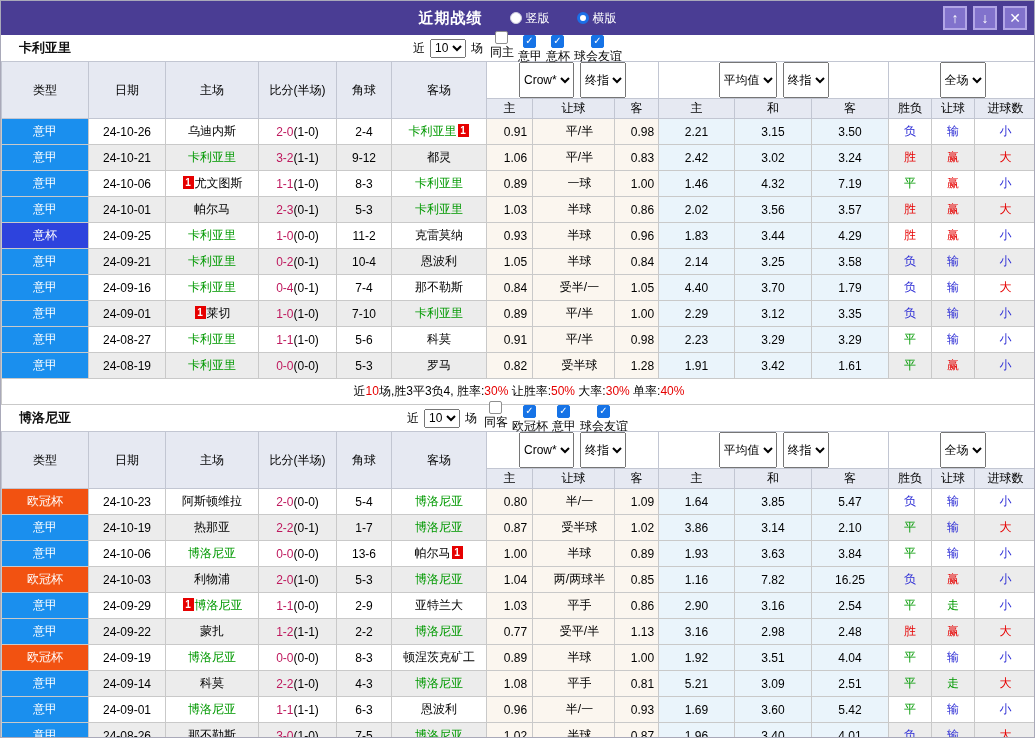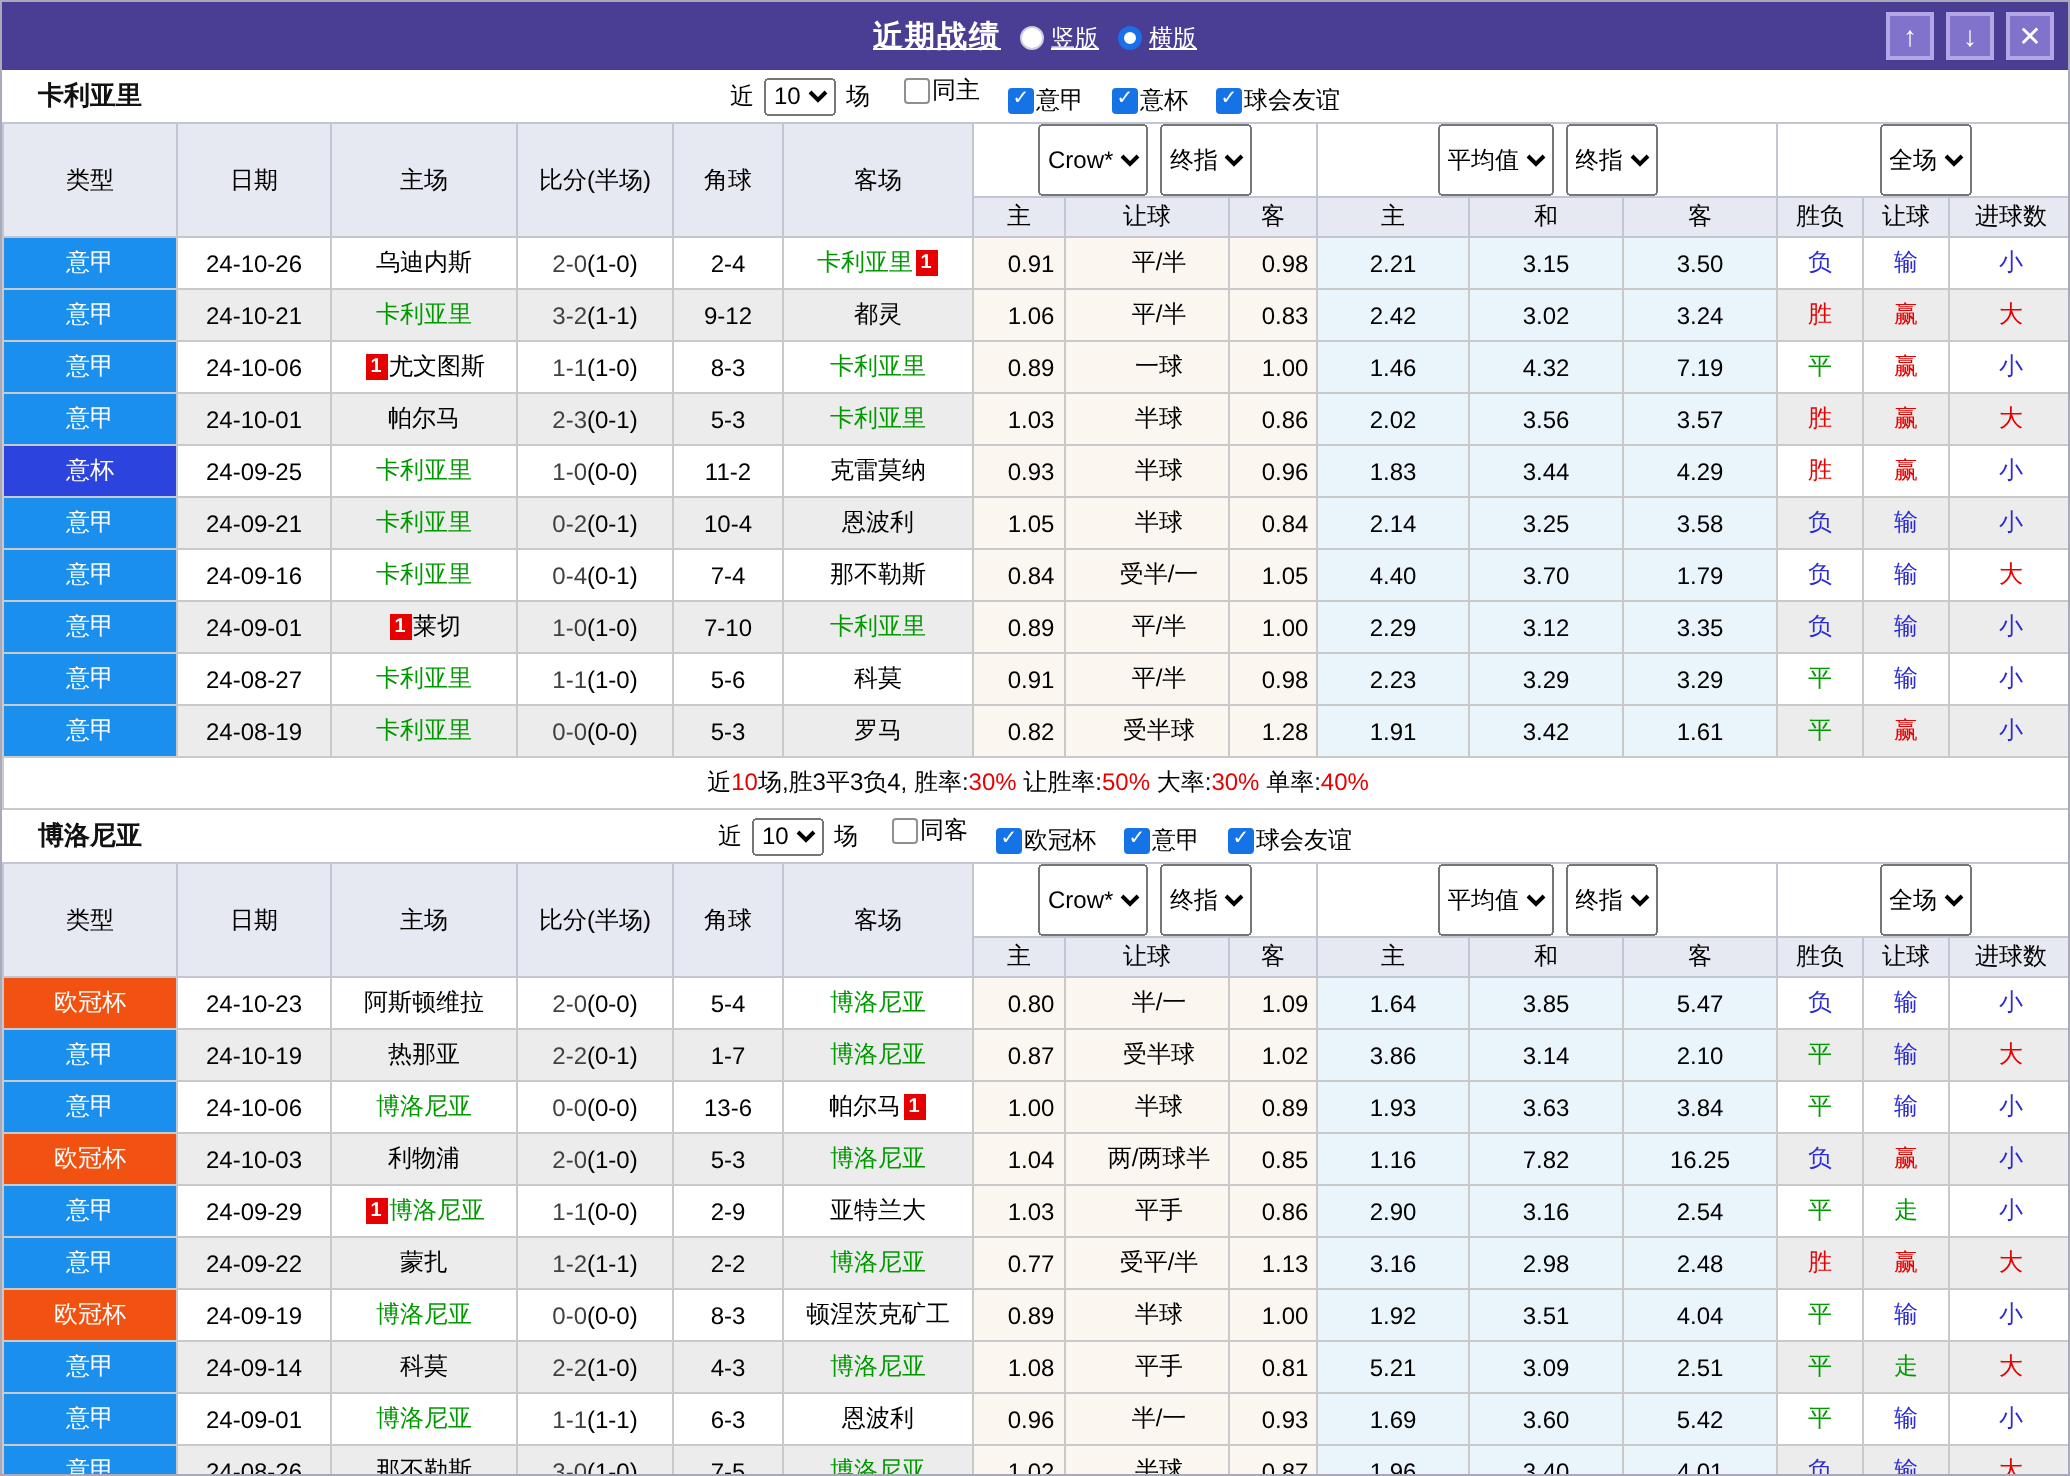--- a/index.html
+++ b/index.html
@@ -20,7 +20,7 @@
     display:flex; align-items:center; justify-content:center;
     position:relative;
   }
-  .title-center { display:flex; align-items:flex-end; gap:9px; color:#fff;text-decoration:underline; }
+  .title-center { display:flex; align-items:center; gap:27px; color:#fff; }
   .title-text { font-weight:bold; font-size:15px; letter-spacing:1px; }
   .radio-item { display:flex; align-items:center; gap:4px; font-size:12px; cursor:pointer; color:#fff; }
   .radio {

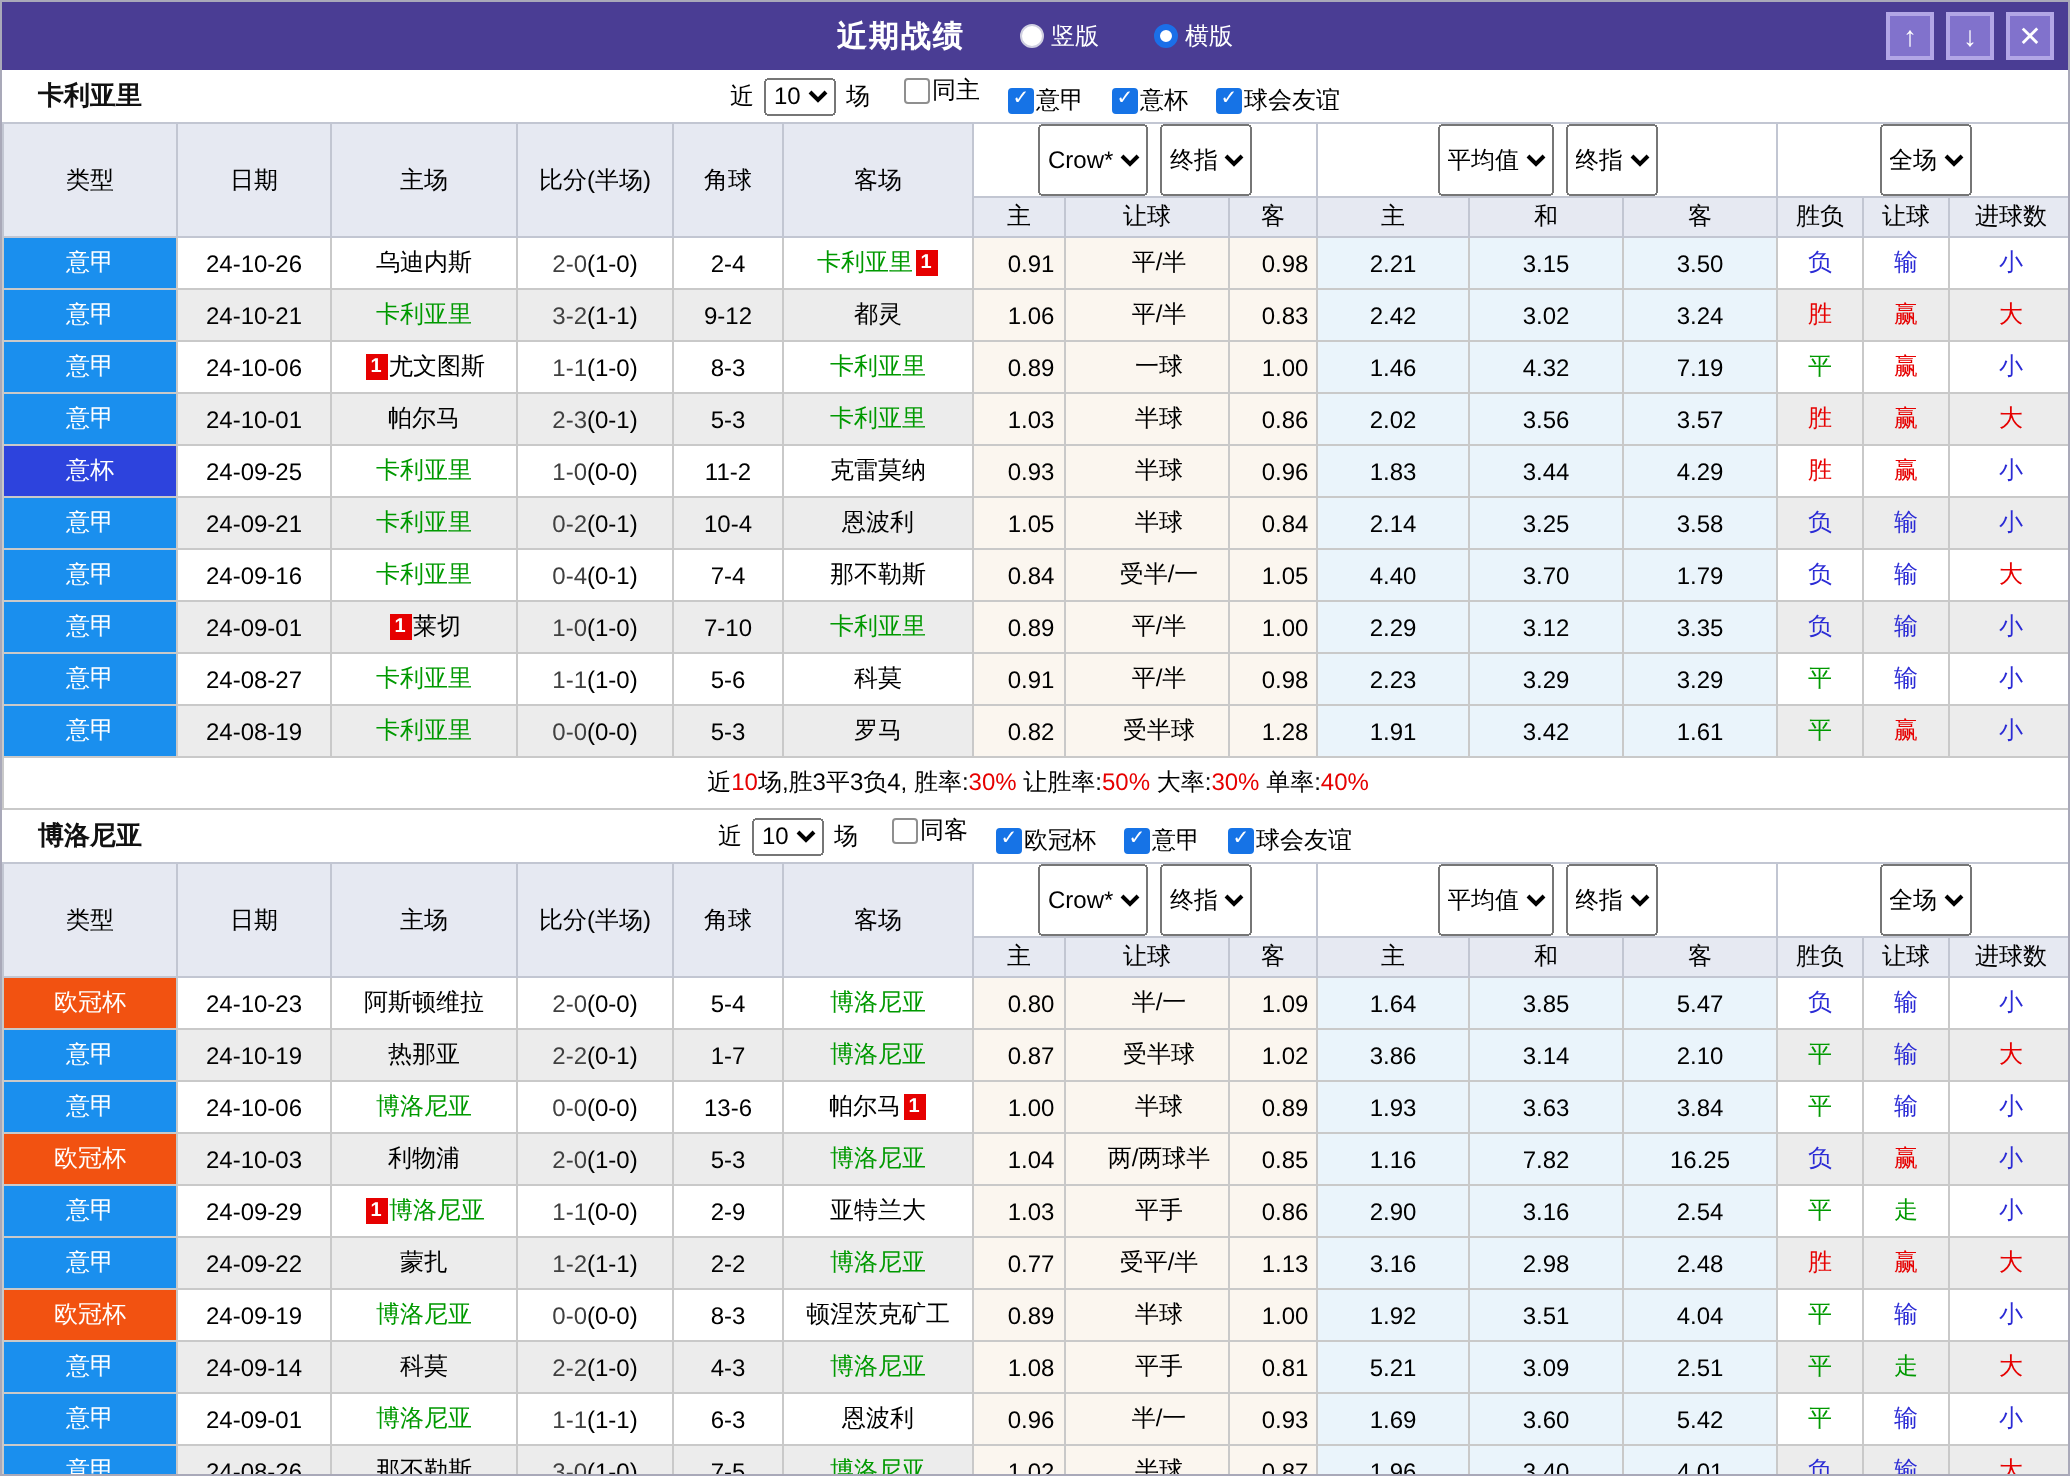--- a/index.html
+++ b/index.html
@@ -45,7 +45,7 @@
   .team-name { position:absolute; left:18px; font-size:13px; font-weight:bold; color:#111; }
   .filter { display:flex; align-items:center; gap:3px; font-size:12px; color:#000; }
   .filter select { font-size:12px; height:19px; margin:0 2px; }
-  .check-item { display:inline-flex; align-items:center; cursor:pointer; margin-left:14px; }
+  .check-item { display:inline-flex; align-items:center; cursor:pointer; margin-left:4px;flex-direction:column; }
   .cb {
     width:13px; height:13px; border:1px solid #8f8f8f; border-radius:2px;
     background:#fff; display:inline-flex; align-items:center; justify-content:center;

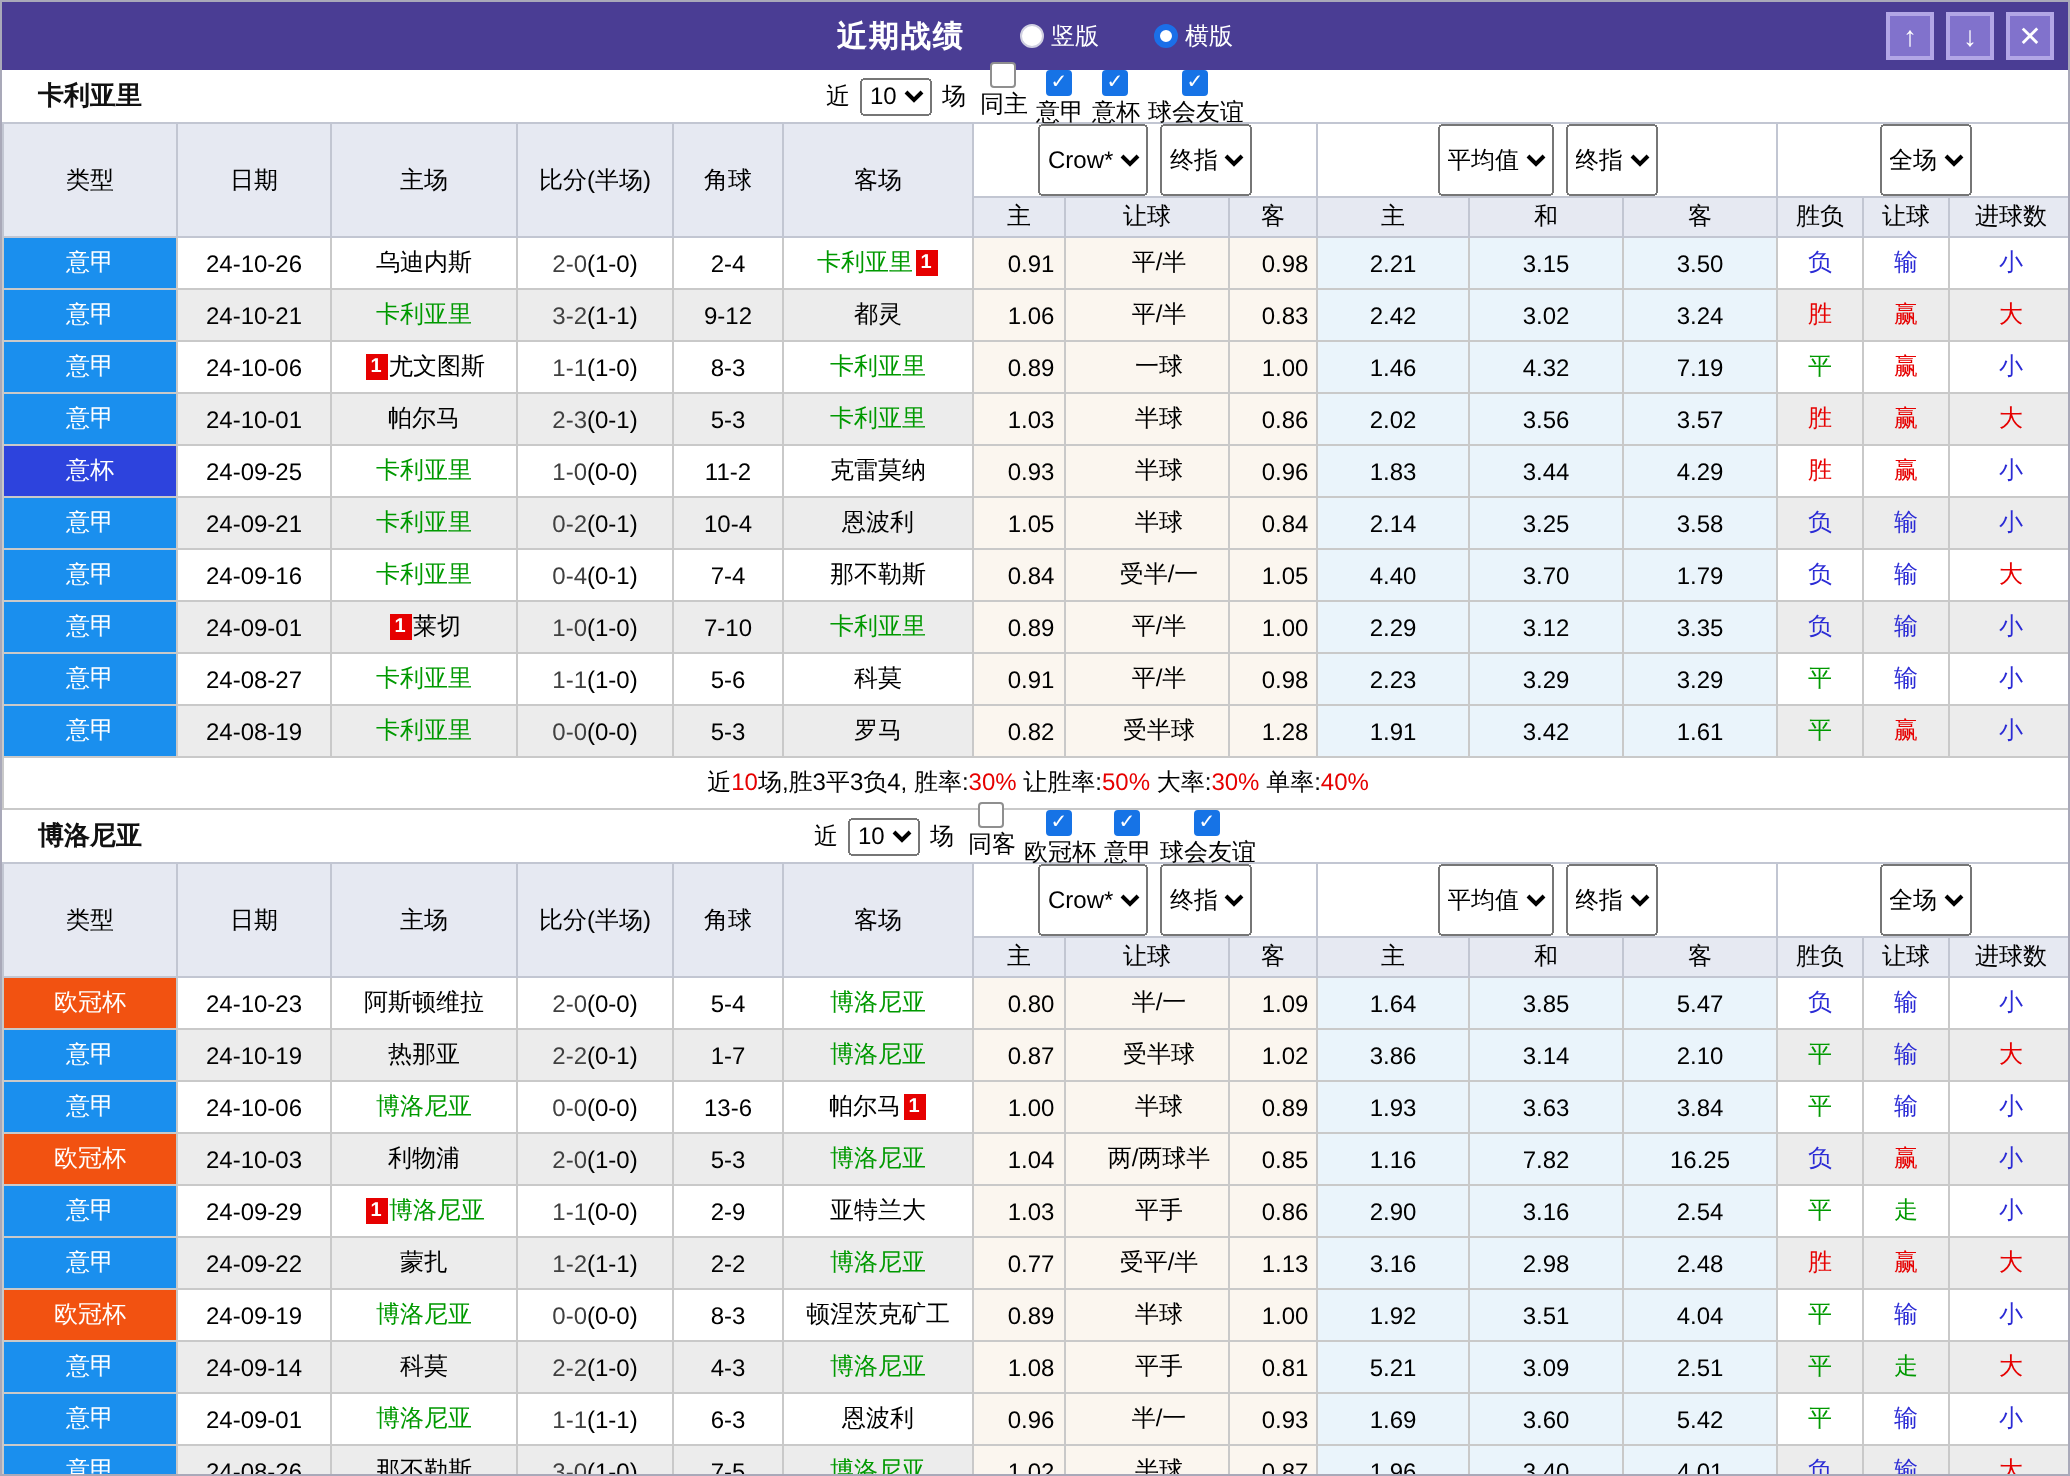--- a/index.html
+++ b/index.html
@@ -68,7 +68,7 @@
   tbody td.oddsbg { background:#fbf6ef !important;padding-left:12px; }
   tbody td.avgbg  { background:#eaf4fb !important; }
   td.typecell { color:#fff; }
-  .score-main { color:#404040; }
+  .score-main { color:#be185d; }
   .team-green { color:#009900; }
   .card {
     display:inline-block; background:#e60000; color:#fff;

